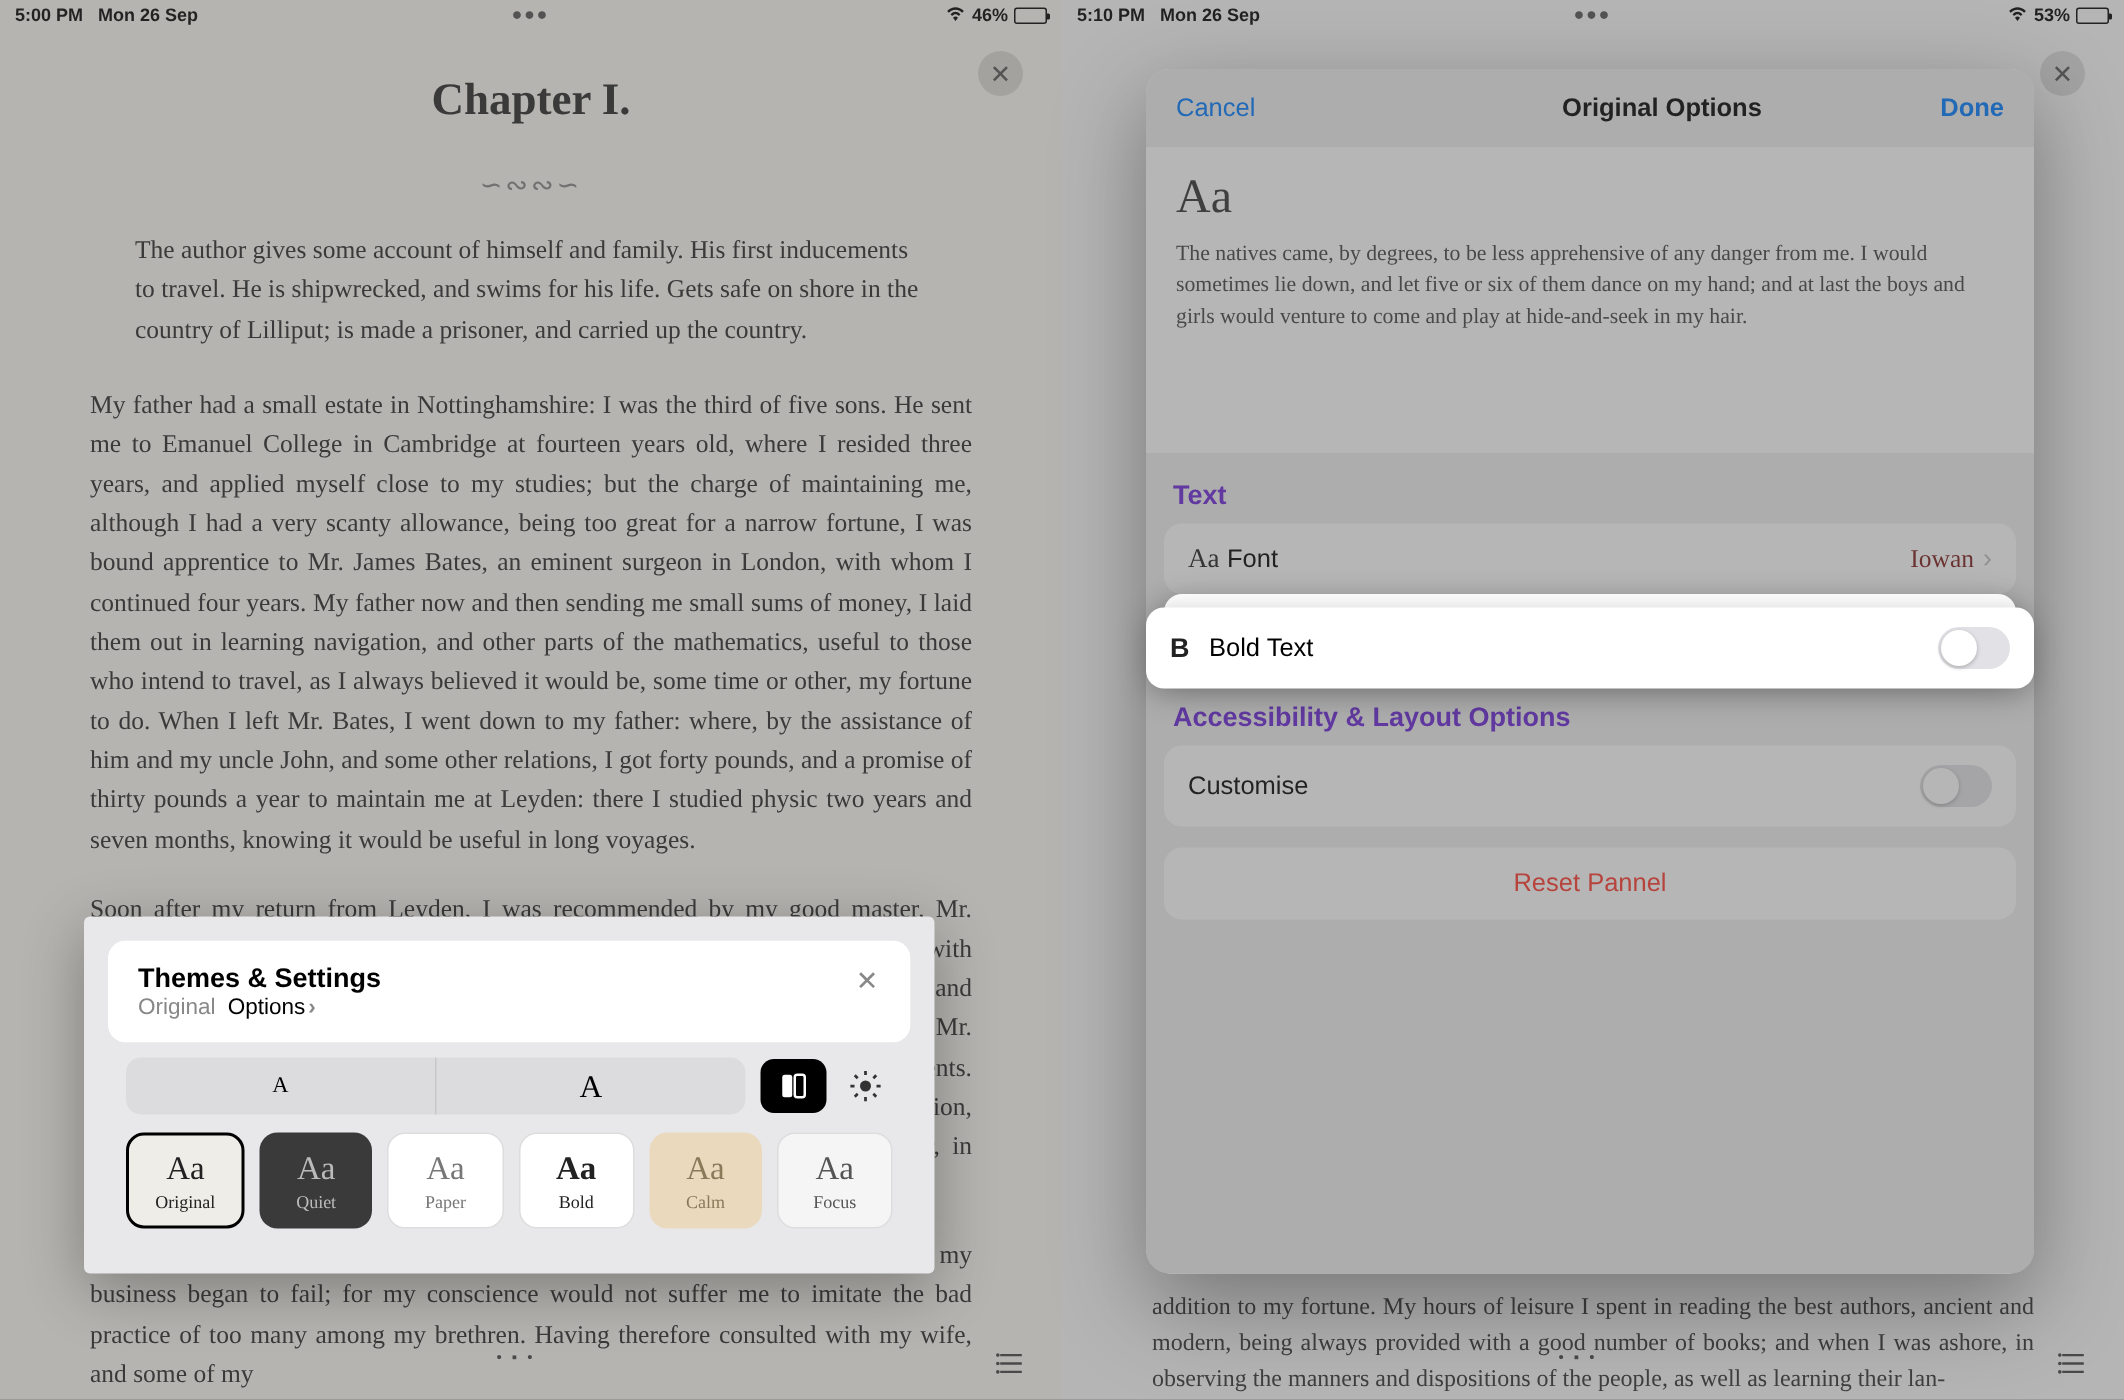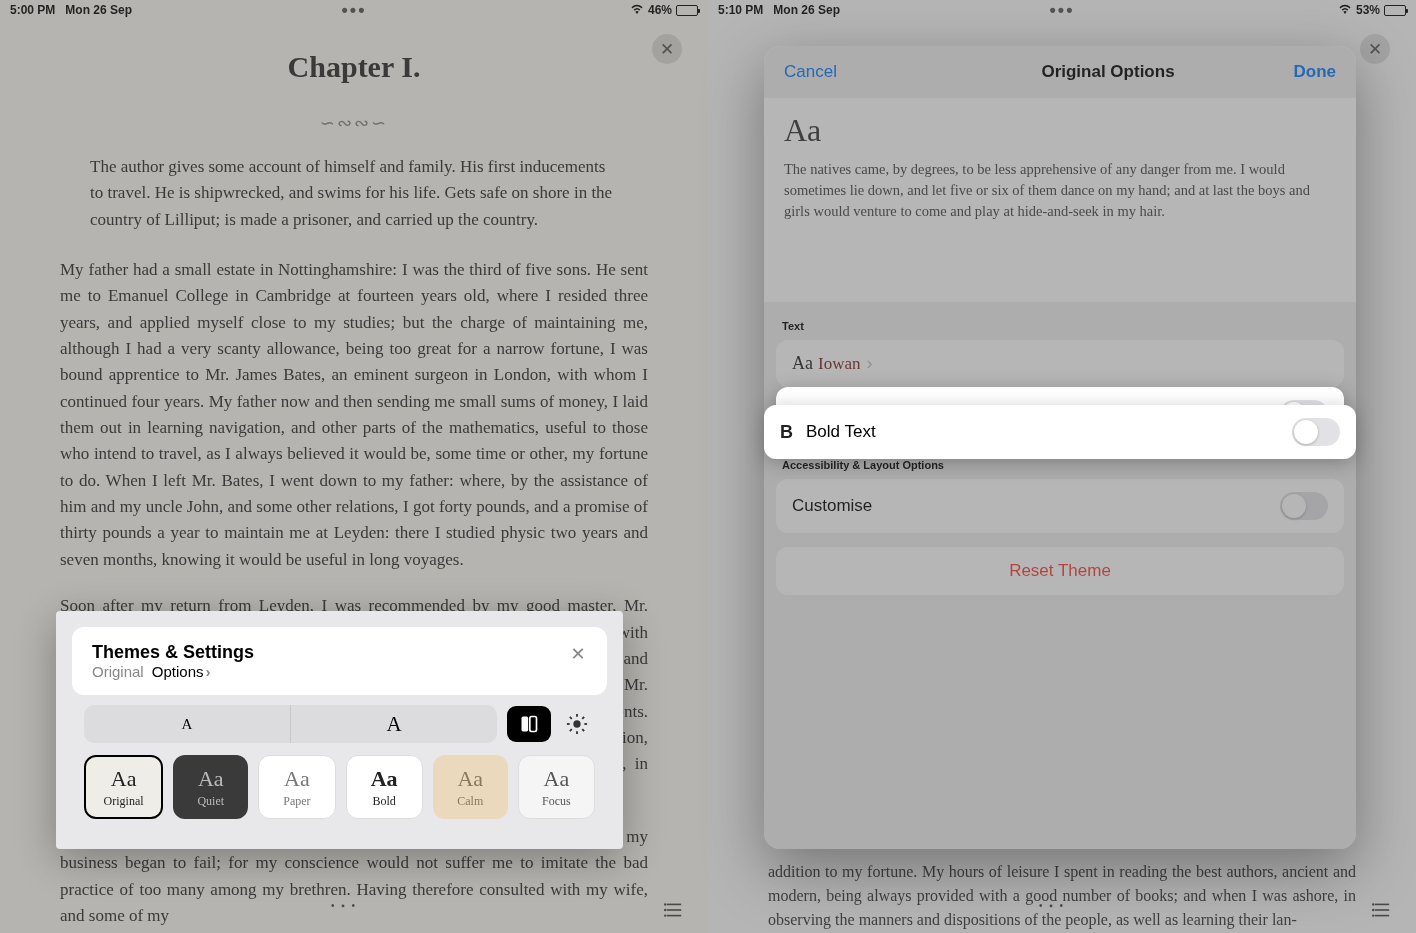--- a/index.html
+++ b/index.html
@@ -216,7 +216,7 @@
   .opt-aa { font-family:Georgia,serif; font-size:32px; color:#333;}
   .opt-sample { font-family:Georgia,serif; font-size:14.5px; line-height:1.45; color:#444; margin-top:10px;}
   .section-label {
-    font-size:11px; font-weight:700; color:#000000;
+    font-size:18px; font-weight:700; color:#6d28d9;
     padding: 18px 18px 8px 18px;
   }
   .row-group {

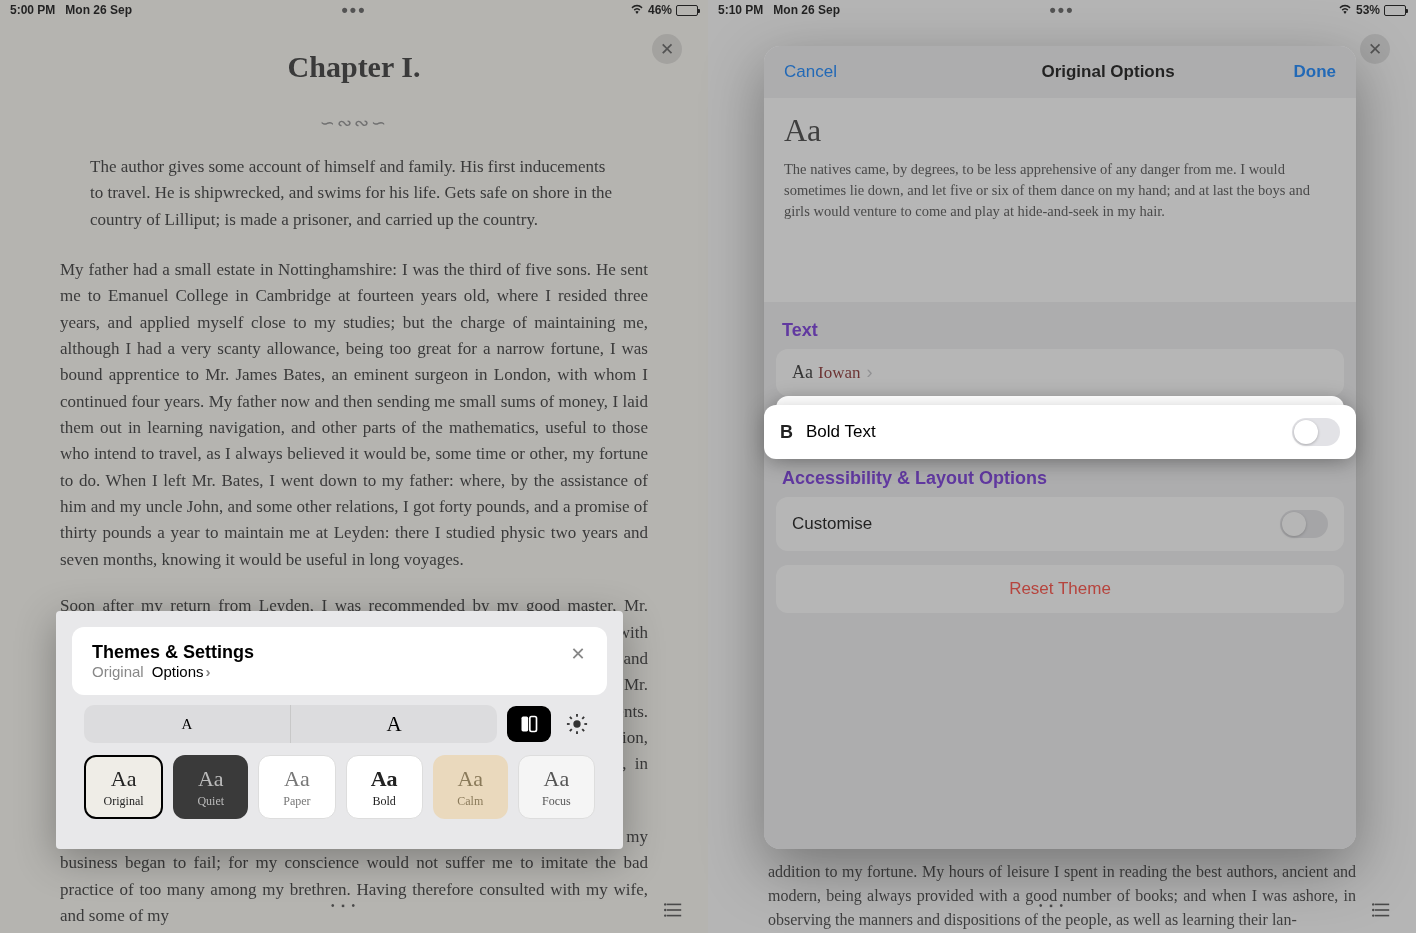--- a/index.html
+++ b/index.html
@@ -418,6 +418,7 @@
     <div class="row-group">
       <div class="row">
         <span class="ricon" style="font-family:Georgia,serif;font-weight:400;">Aa</span>
+        <span class="rlabel">Font</span>
         <span class="rvalue">Iowan</span>
         <span class="chev">›</span>
       </div>

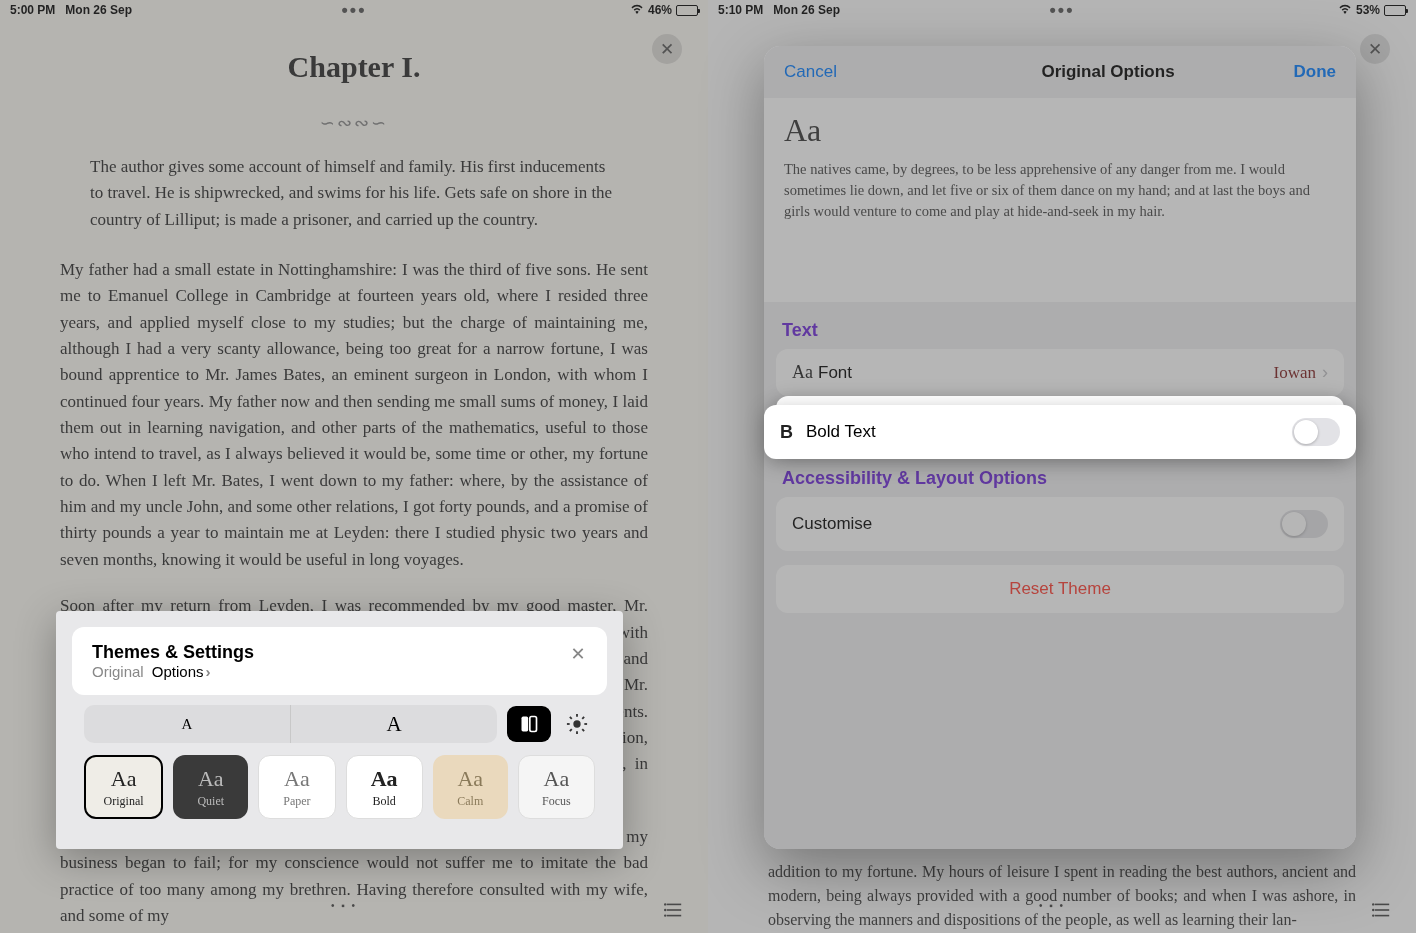--- a/index.html
+++ b/index.html
@@ -439,7 +439,7 @@
         <span class="toggle"></span>
       </div>
     </div>
-    <div class="reset-row">Reset Theme</div>
+    <div class="reset-row">Reset Pannel</div>
 
     <div class="opt-dim"></div>
   </div>

